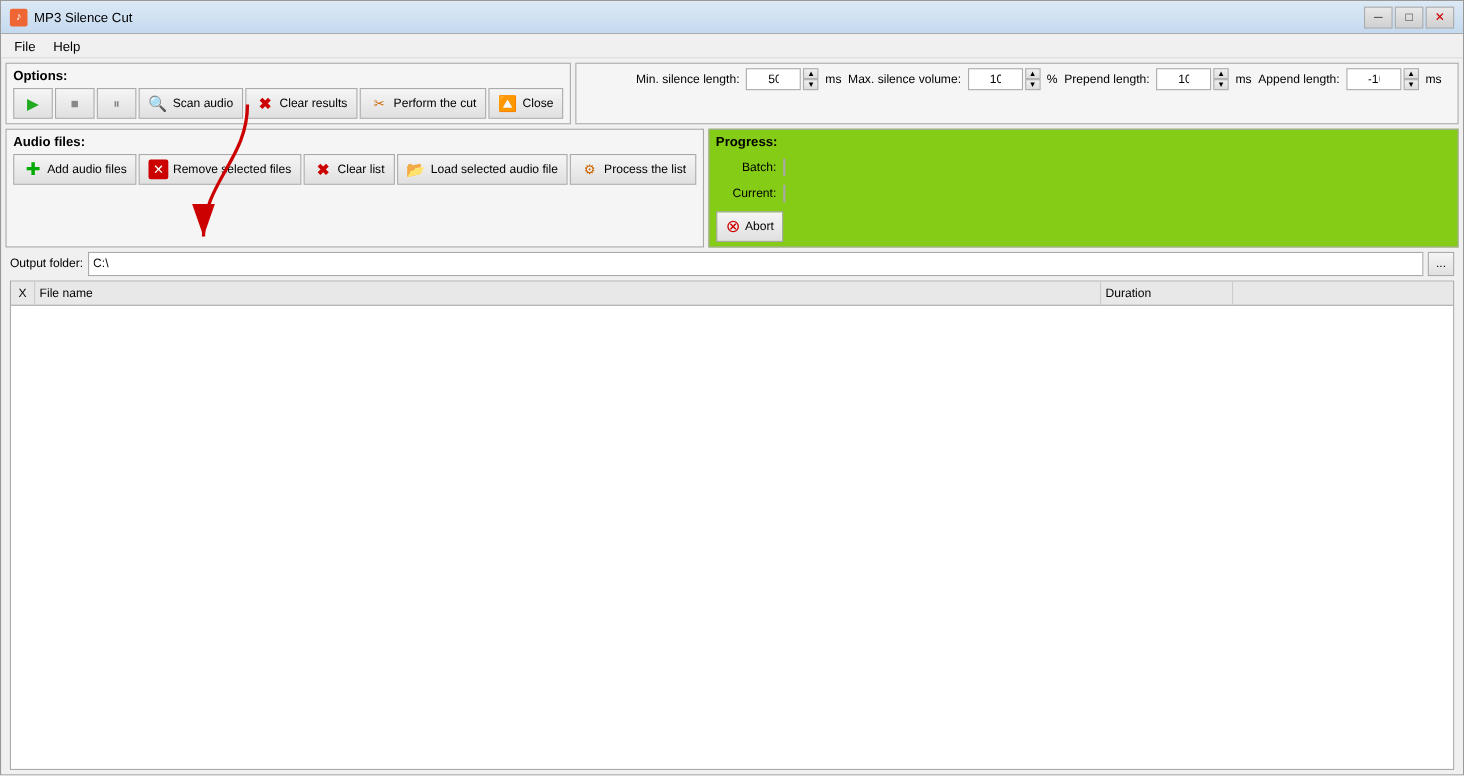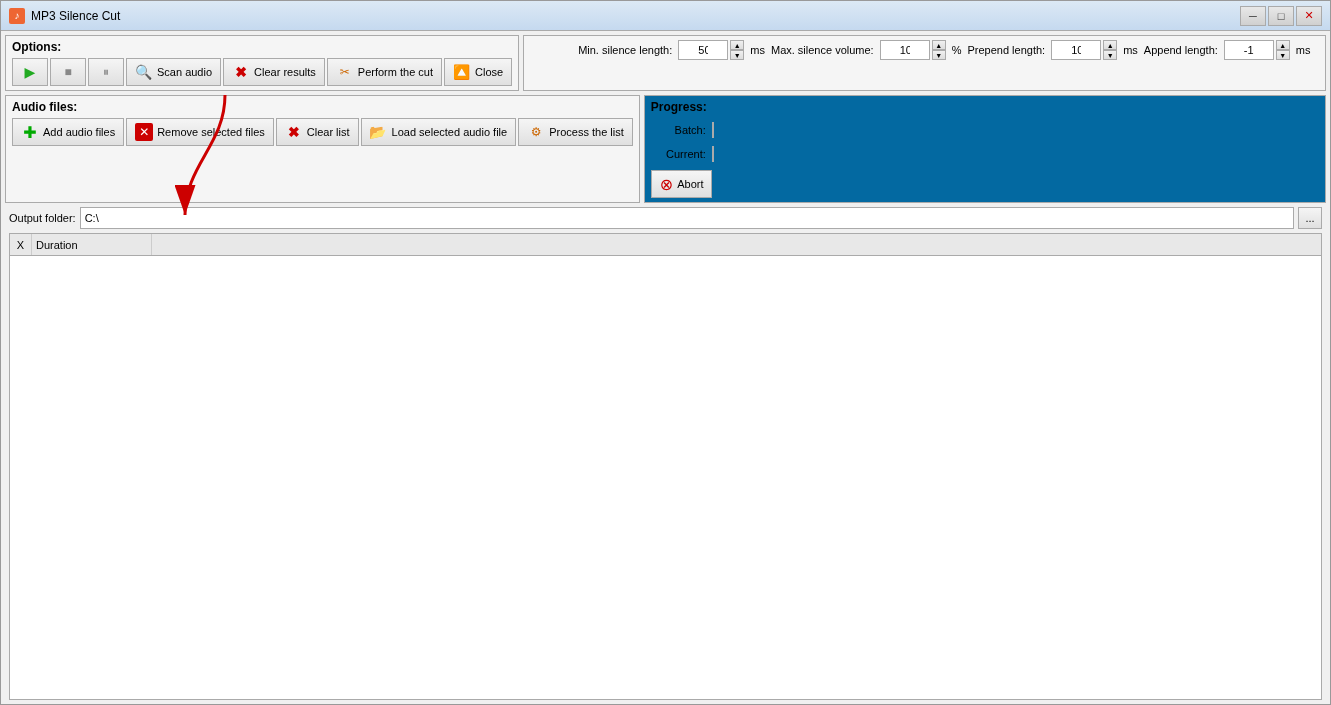--- a/index.html
+++ b/index.html
@@ -343,6 +343,10 @@
       </div>
     </div>
 
+    <div class="menu-bar">
+      <div class="menu-item">File</div>
+      <div class="menu-item">Help</div>
+    </div>
 
     <div class="main-content">
 

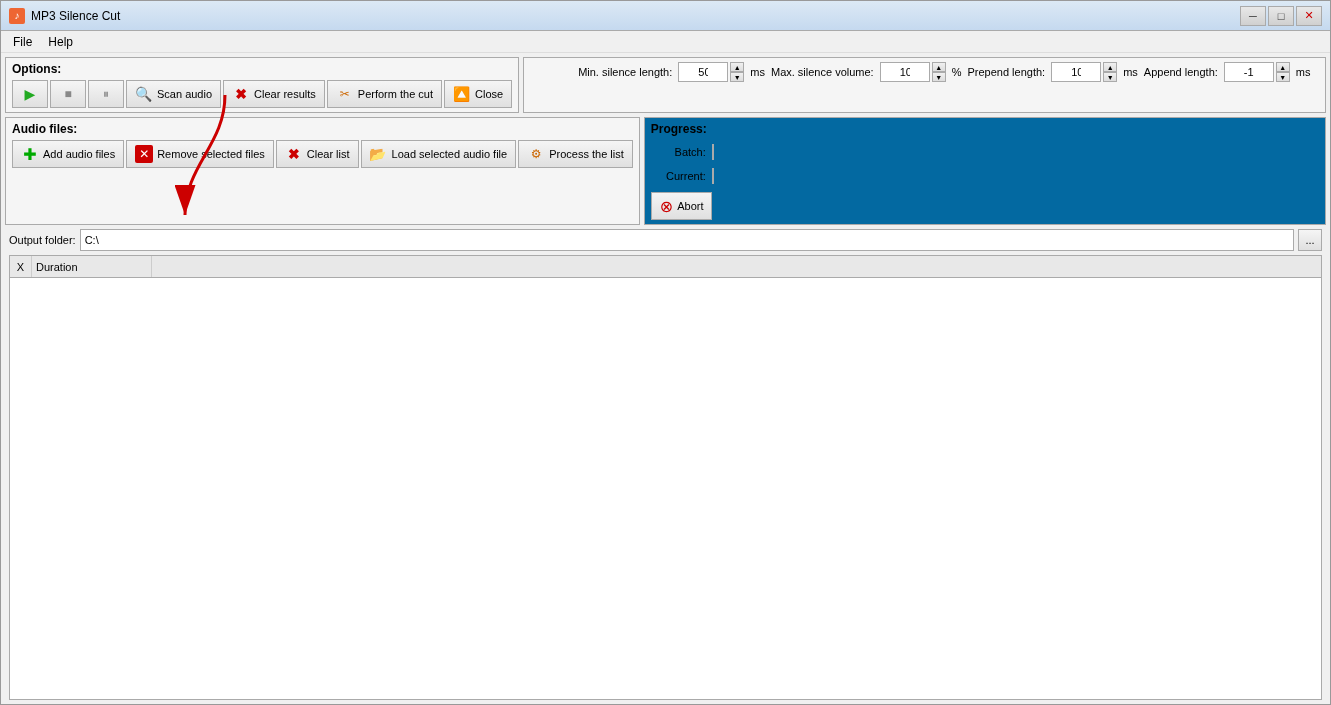--- a/index.html
+++ b/index.html
@@ -194,7 +194,7 @@
       flex: 1;
       border: 1px solid #aaa;
       padding: 4px 6px;
-      background: #0369a1;
+      background: #84cc16;
     }
     .audio-toolbar {
       display: flex;

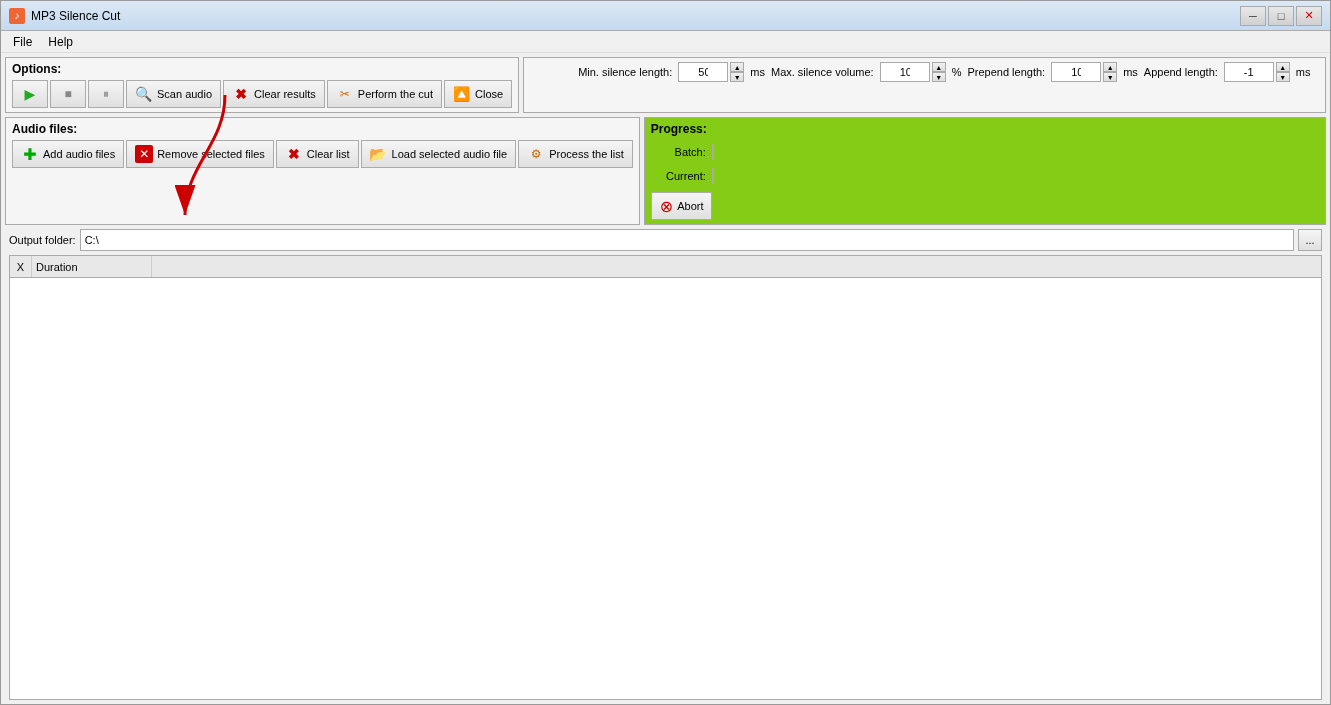--- a/index.html
+++ b/index.html
@@ -497,6 +497,7 @@
       <div class="file-list">
         <div class="file-list-header">
           <div class="file-list-col-x">X</div>
+          <div class="file-list-col-name">File name</div>
           <div class="file-list-col-duration">Duration</div>
           <div class="file-list-col-extra"></div>
         </div>

